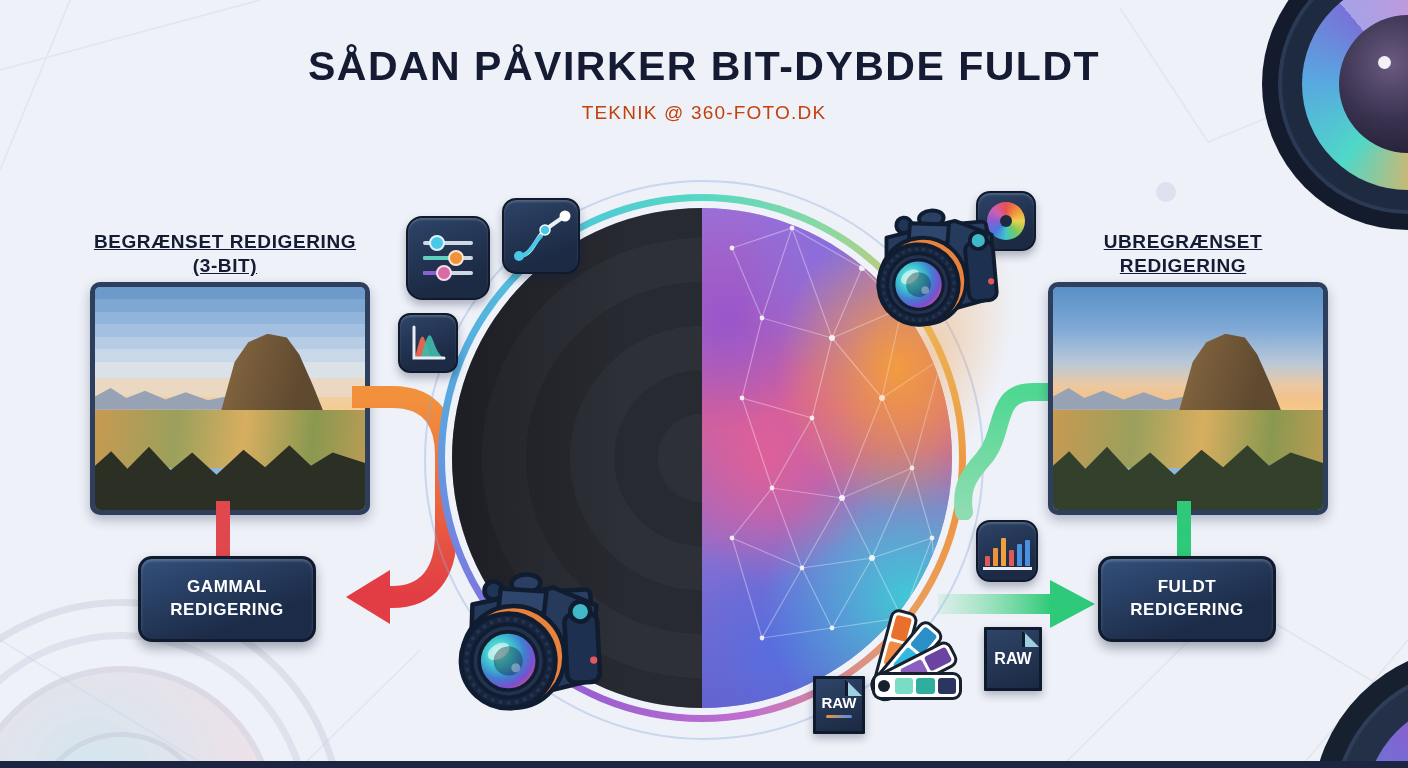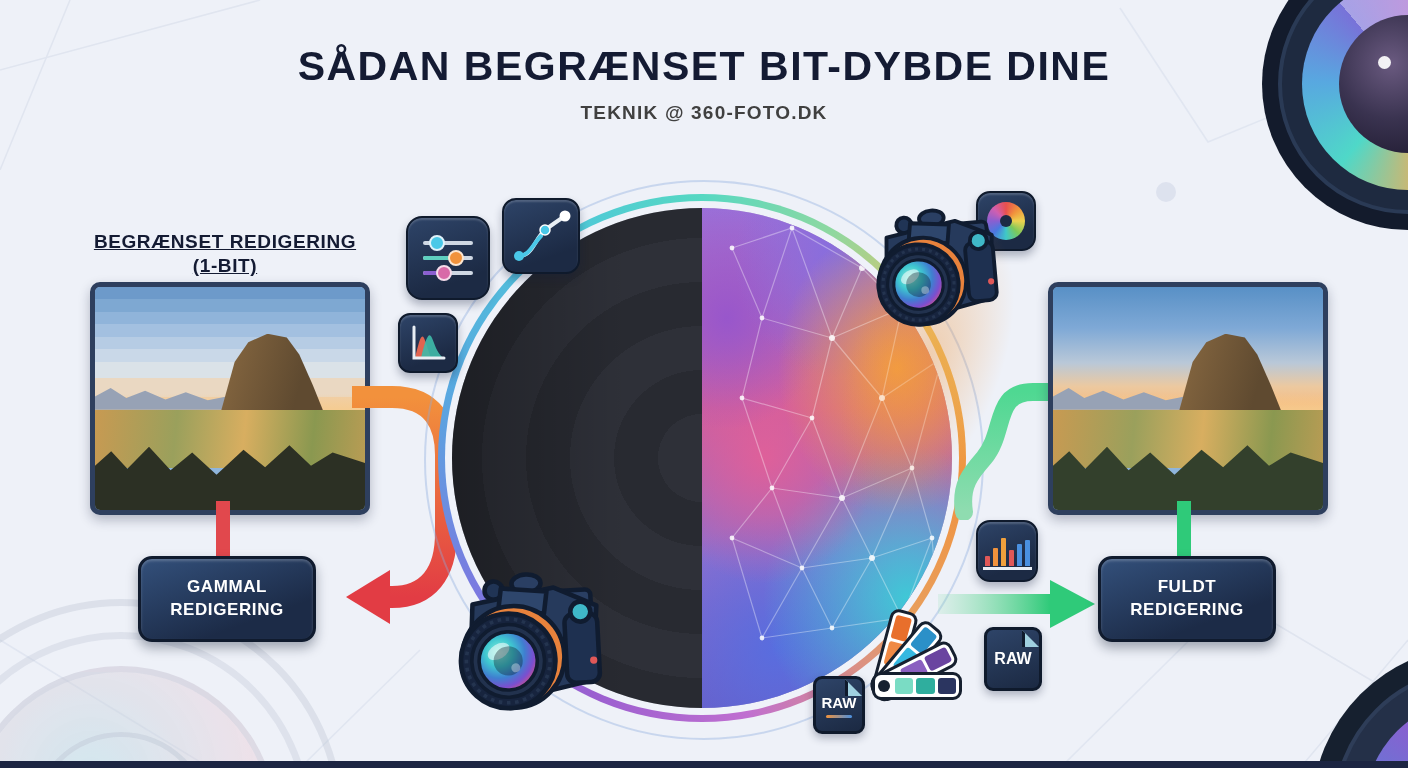--- a/index.html
+++ b/index.html
@@ -193,7 +193,7 @@
   </div>
 
   <div class="abs title-wrap">
-    <div class="title-line">SÅDAN BEGRÆNSET BIT-DYBDE DINE</div>
+    <div class="title-line">SÅDAN PÅVIRKER BIT-DYBDE FULDT</div>
     <div class="subtitle">TEKNIK @ 360-FOTO.DK</div>
   </div>
 

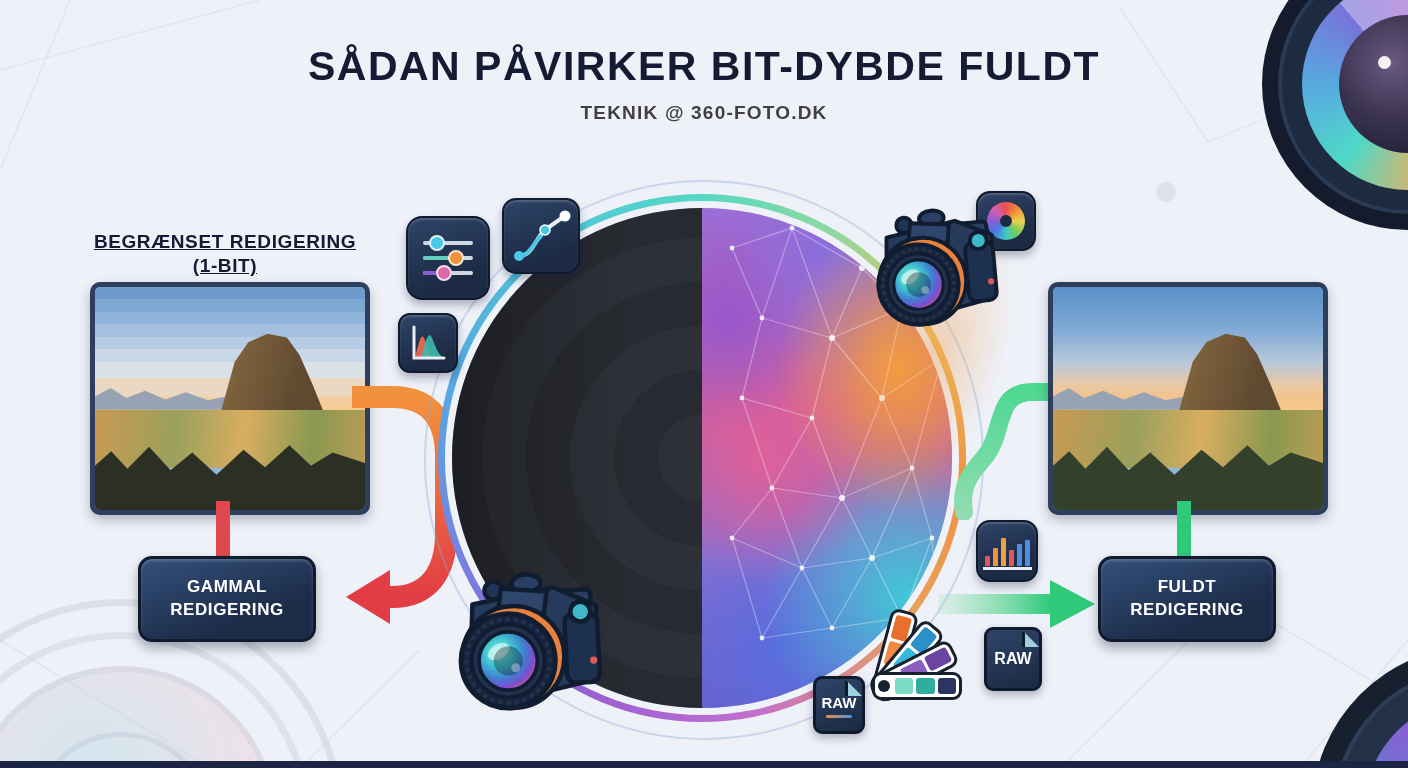--- a/index.html
+++ b/index.html
@@ -16,7 +16,7 @@
   
   .title-wrap{left:0;right:0;top:40px;text-align:center;color:#141b33;}
   .title-line{font-size:41px;font-weight:700;letter-spacing:1.5px;line-height:1.28;}
-  .subtitle{margin-top:10px;font-size:19px;font-weight:700;letter-spacing:1.2px;color:#404040;}
+  .subtitle{margin-top:10px;font-size:19px;font-weight:400;letter-spacing:1.2px;color:#c2410c;}
 
   
   .side-label{width:280px;text-align:center;font-size:19px;font-weight:700;

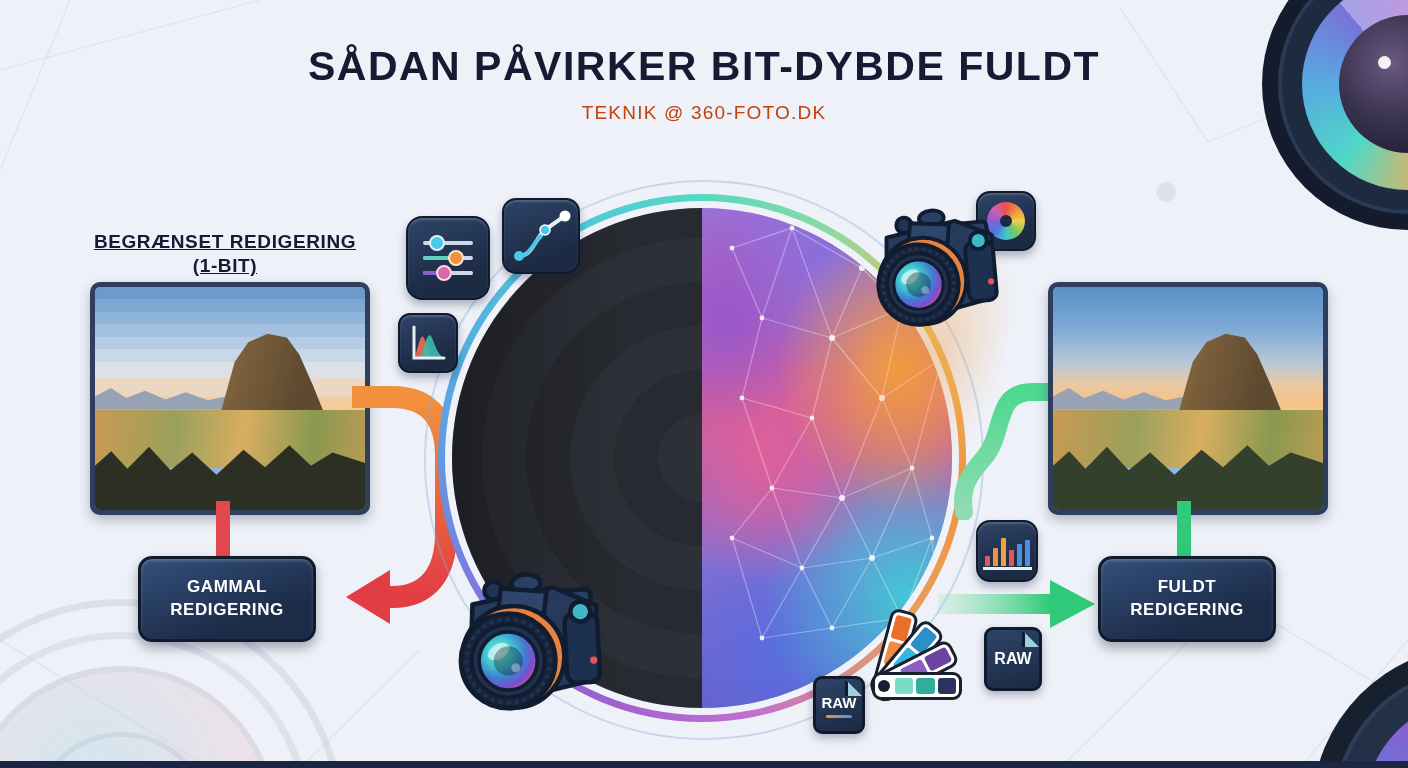--- a/index.html
+++ b/index.html
@@ -440,6 +440,10 @@
     <polygon points="112,0 112,48 157,24" fill="#2fca79"></polygon>
   </svg>
 
+  <div class="abs side-label" id="label-right">
+    <div>UBREGRÆNSET REDIGERING</div>
+    <div>(14-BIT)</div>
+  </div>
 
   <div class="abs photo-frame" id="photo-right">
     <div class="ph sky sky-smooth"></div>

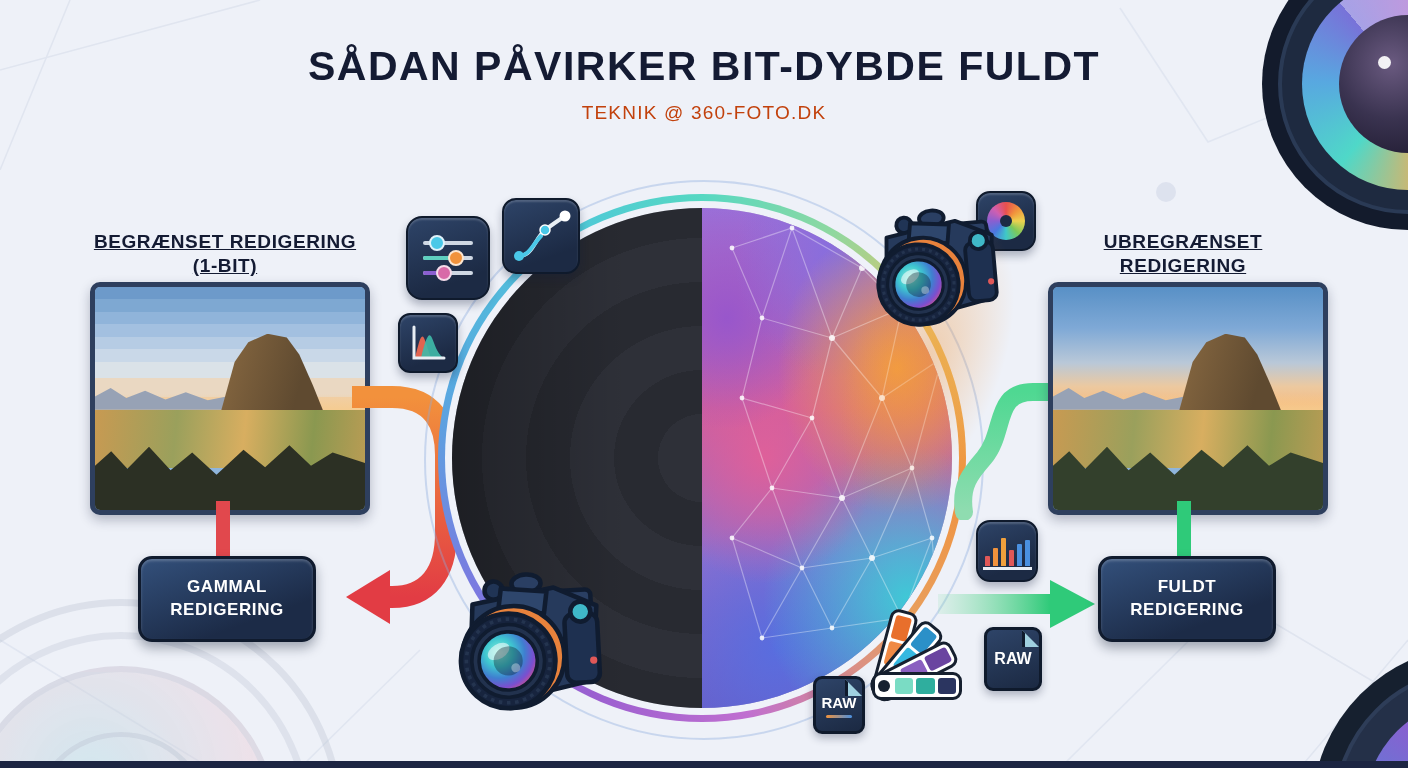--- a/index.html
+++ b/index.html
@@ -199,7 +199,7 @@
 
   <div class="abs side-label" id="label-left">
     <div>BEGRÆNSET REDIGERING</div>
-    <div>(1-BIT)</div>
+    <div>(3-BIT)</div>
   </div>
 
   <div class="abs photo-frame" id="photo-left">

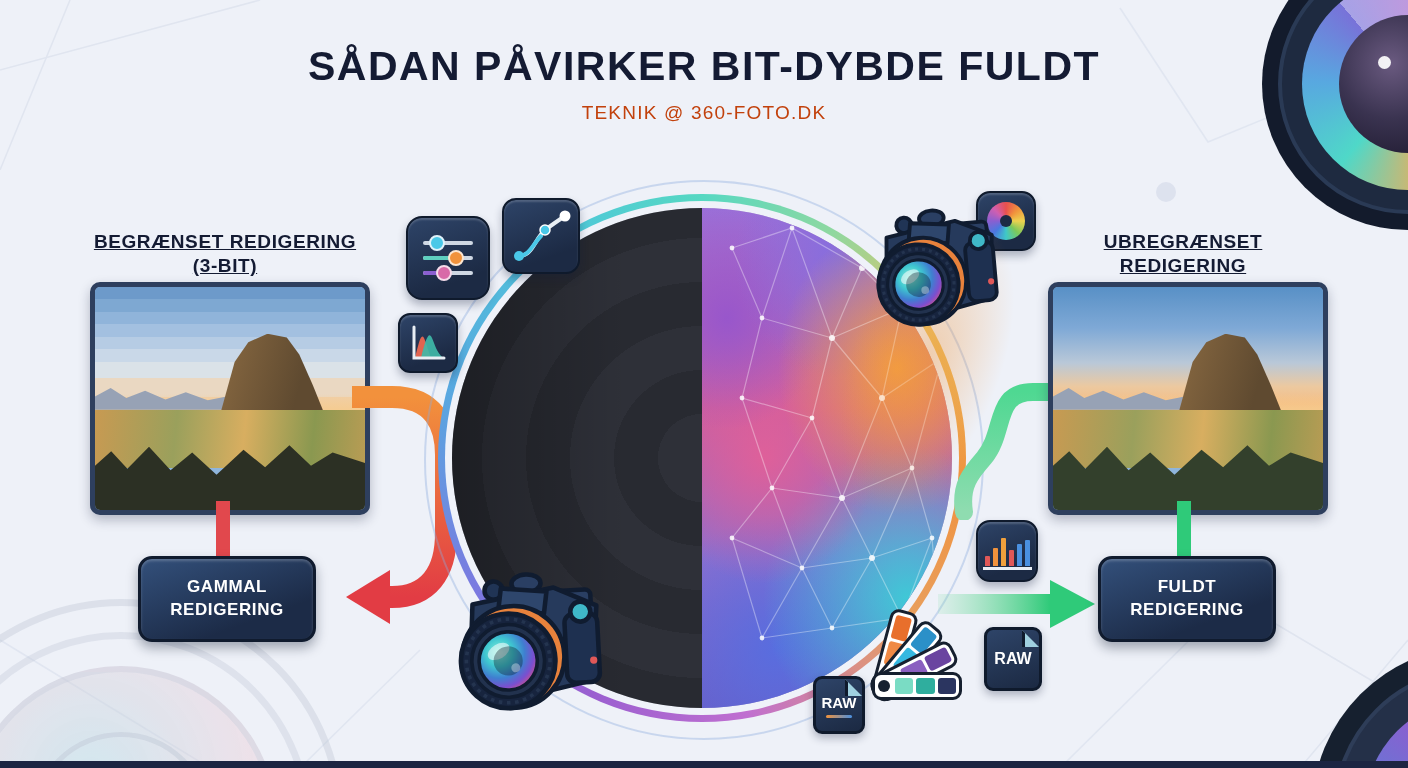--- a/index.html
+++ b/index.html
@@ -133,7 +133,7 @@
 
   
   .raw-file{background:linear-gradient(160deg,#2e4468,#1b2942);border:3px solid #0f1a2c;
-            border-radius:9px;color:#fff;font-weight:700;text-align:center;overflow:hidden;
+            border-radius:1px;color:#fff;font-weight:700;text-align:center;overflow:hidden;
             box-shadow:0 4px 8px rgba(20,30,60,.3);}
   .raw-fold{position:absolute;top:0;right:0;width:17px;height:17px;background:#9fd0e0;
             clip-path:polygon(0 0,0 100%,100% 100%);border-bottom-left-radius:4px;}

